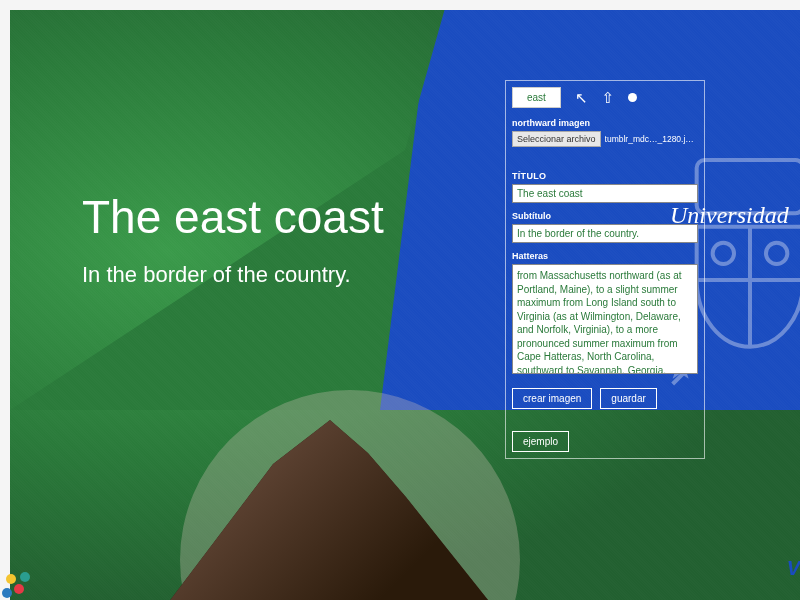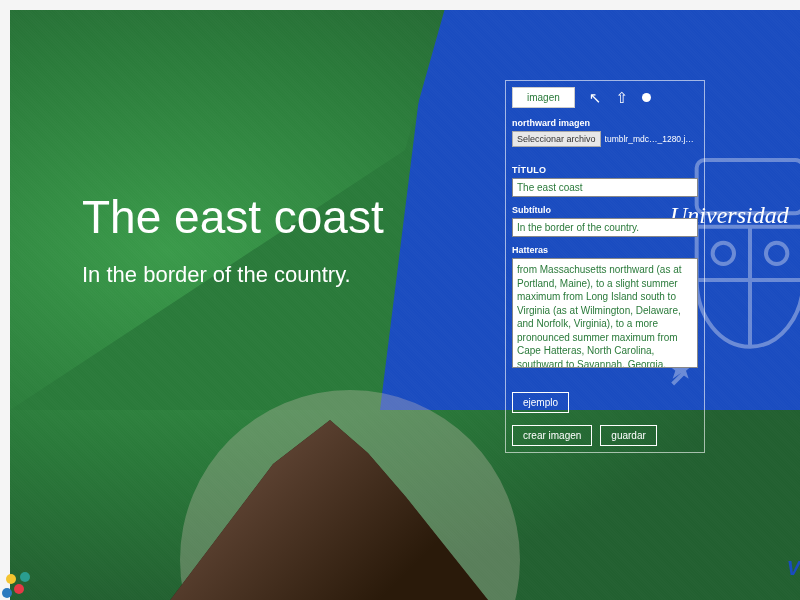--- a/index.html
+++ b/index.html
@@ -253,7 +253,7 @@
 
   <div class="panel">
     <div class="panel-top">
-      <button class="reset-btn">imagen</button>
+      <button class="reset-btn">east</button>
       <span class="tool-icon">↖</span>
       <span class="tool-icon">⇧</span>
       <span class="tool-icon circle-icon"></span>

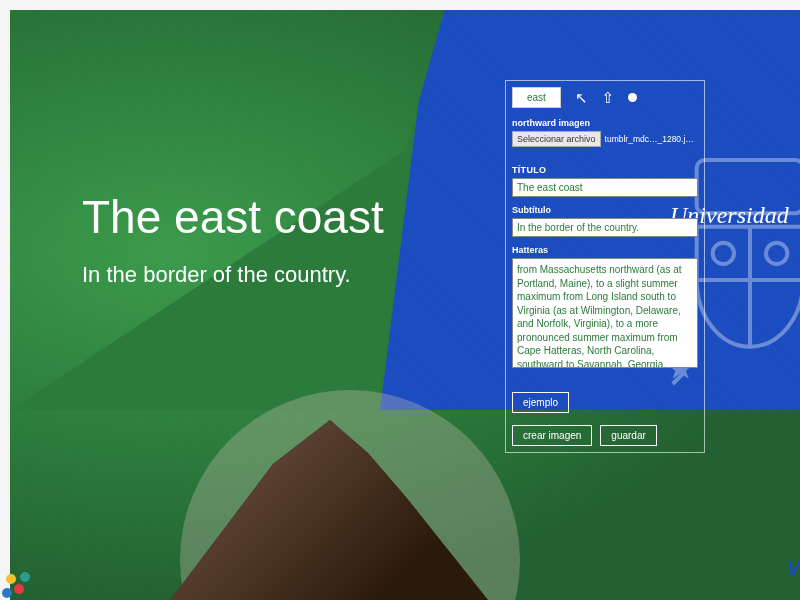--- a/index.html
+++ b/index.html
@@ -141,7 +141,7 @@
     display: flex;
     align-items: center;
     gap: 4px;
-    margin-bottom: 18px;
+    margin-bottom: 24px;
     font-size: 8.5px;
   }
   .file-btn {

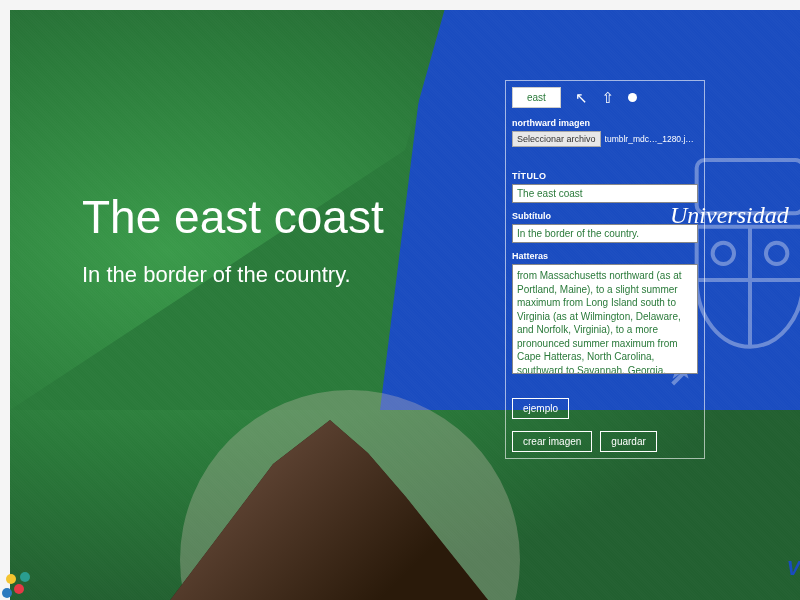--- a/index.html
+++ b/index.html
@@ -274,12 +274,12 @@
     <div class="section-label">Hatteras</div>
     <textarea class="content-area" style="">from Massachusetts northward (as at Portland, Maine), to a slight summer maximum from Long Island south to Virginia (as at Wilmington, Delaware, and Norfolk, Virginia), to a more pronounced summer maximum from Cape Hatteras, North Carolina, southward to Savannah, Georgia.</textarea>
 
-    <div class="btn-row single">
-      <button class="panel-btn">ejemplo</button>
-    </div>
     <div class="btn-row">
       <button class="panel-btn">crear imagen</button>
       <button class="panel-btn">guardar</button>
+    </div>
+    <div class="btn-row single">
+      <button class="panel-btn">ejemplo</button>
     </div>
   </div>
 

